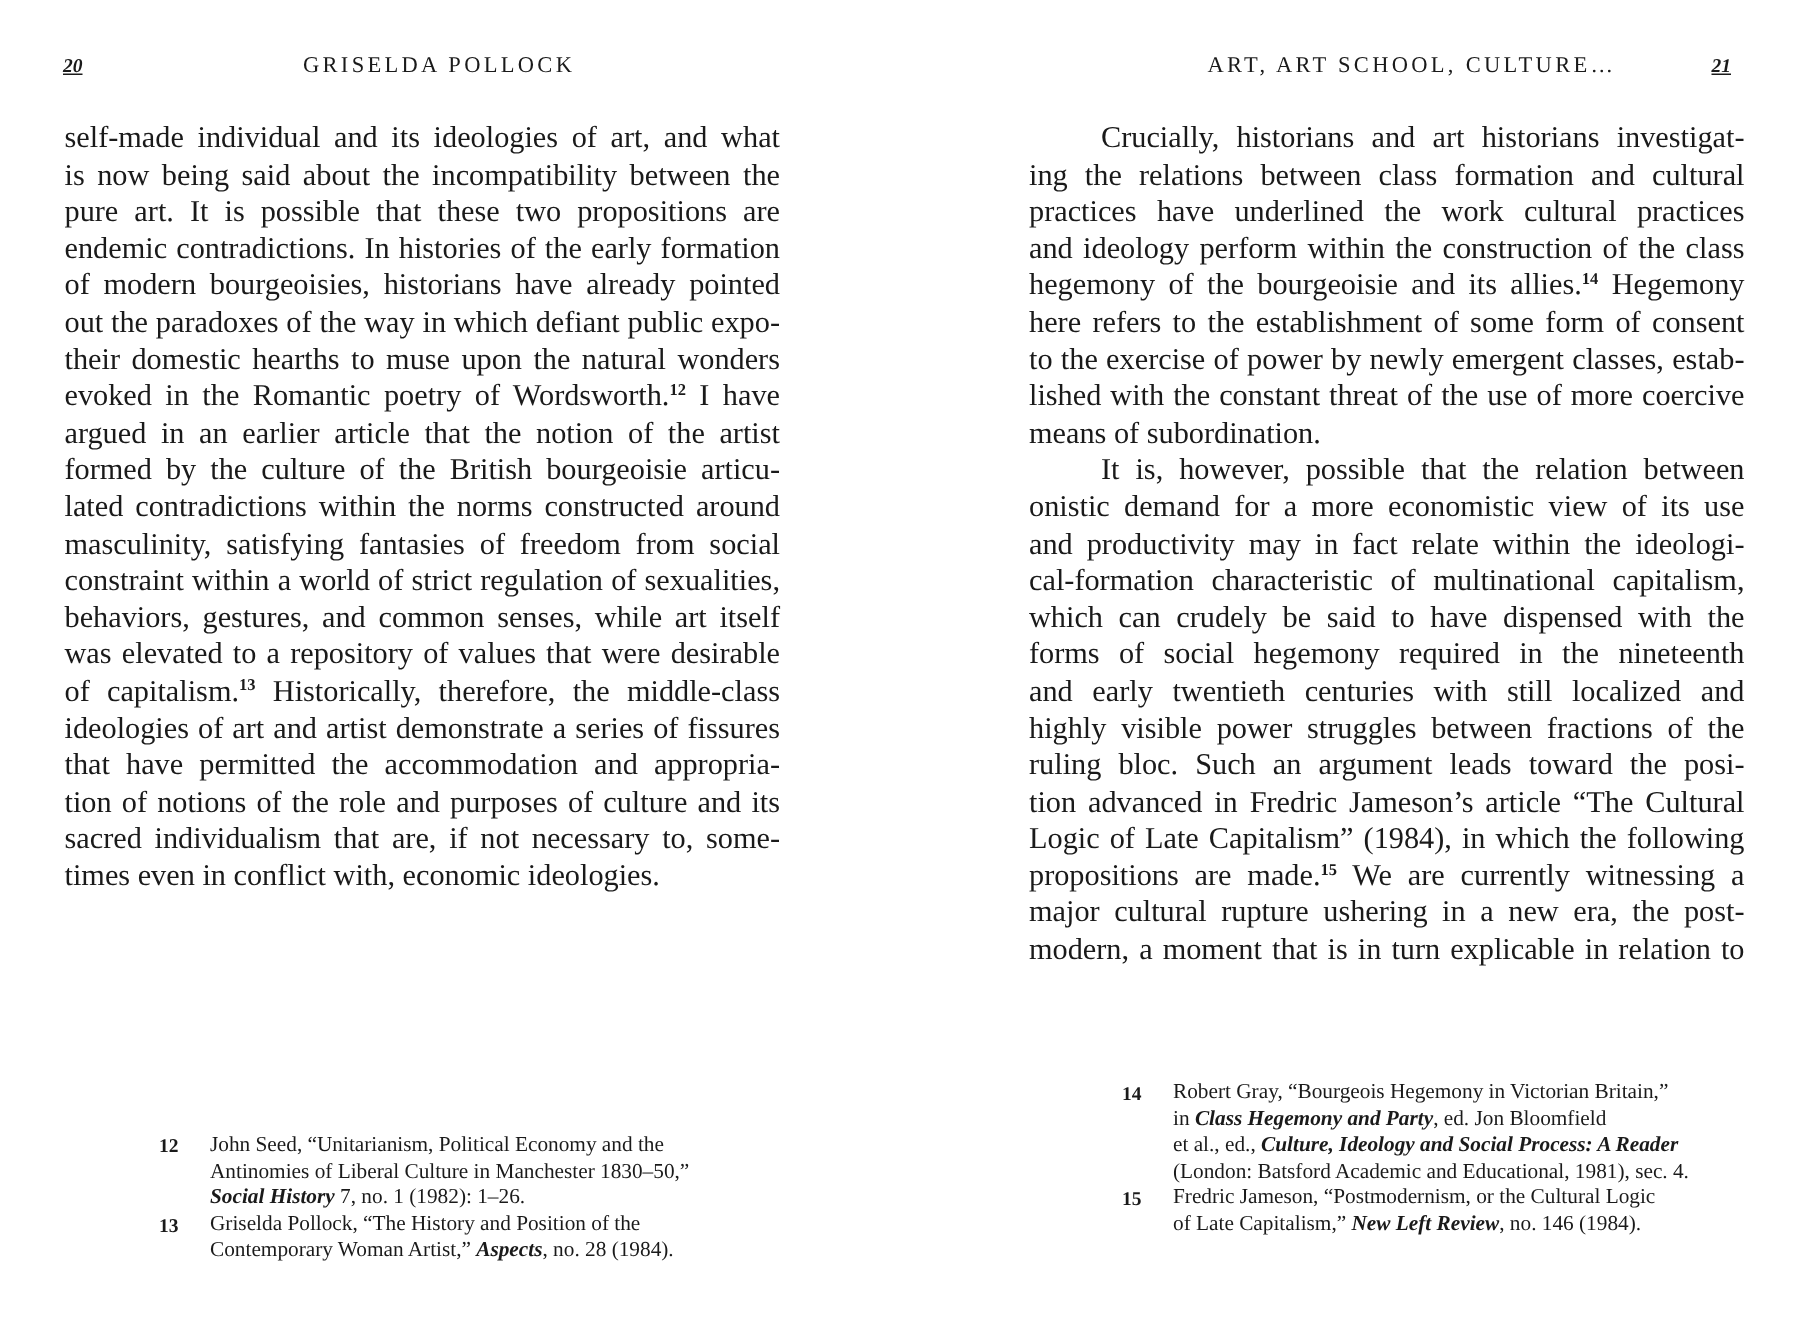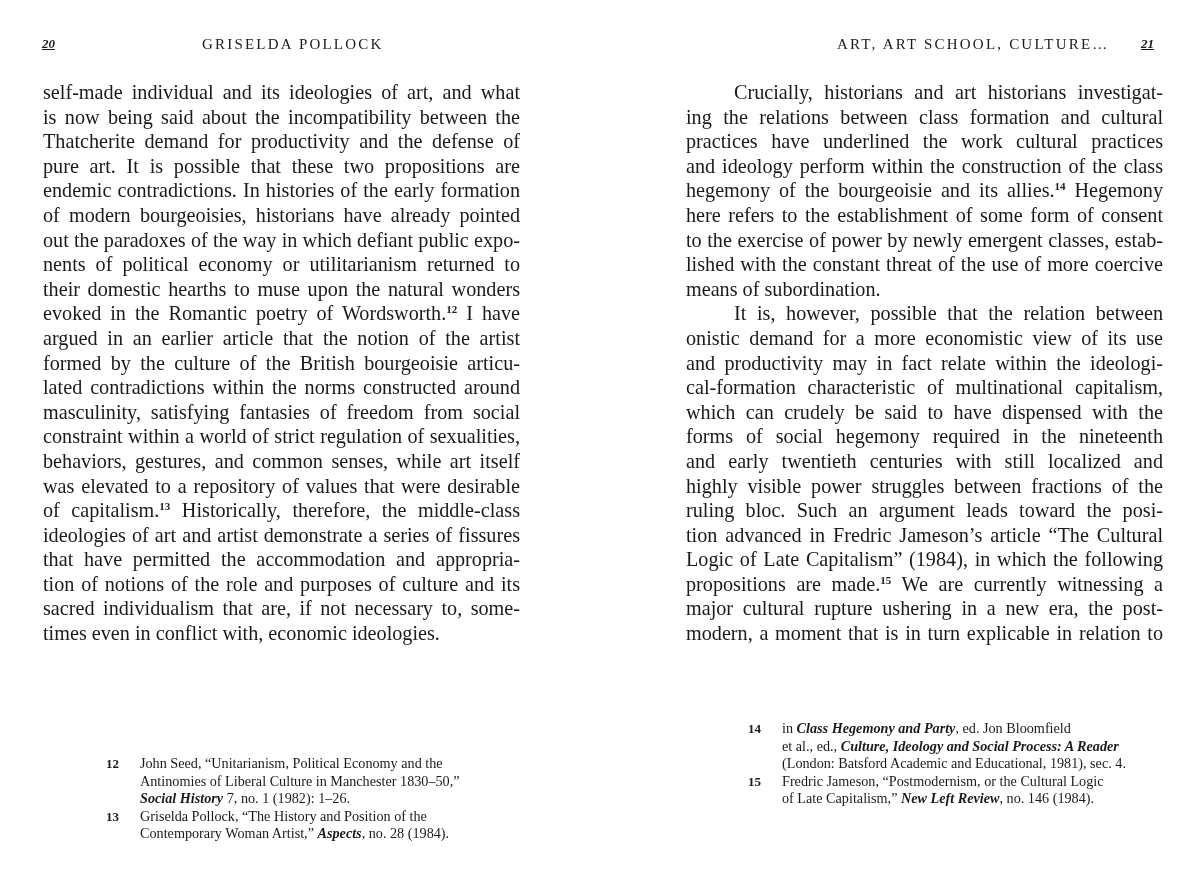--- a/index.html
+++ b/index.html
@@ -21,7 +21,7 @@
   }
   .page-left .page-num { left: 42px; }
   .page-left .running-head { left: 202px; }
-  .page-right .running-head { left: 205px; margin-left: 32px; }
+  .page-right .running-head { left: 205px; }
   .page-right .page-num { left: 541px; }
 
   .body-text {

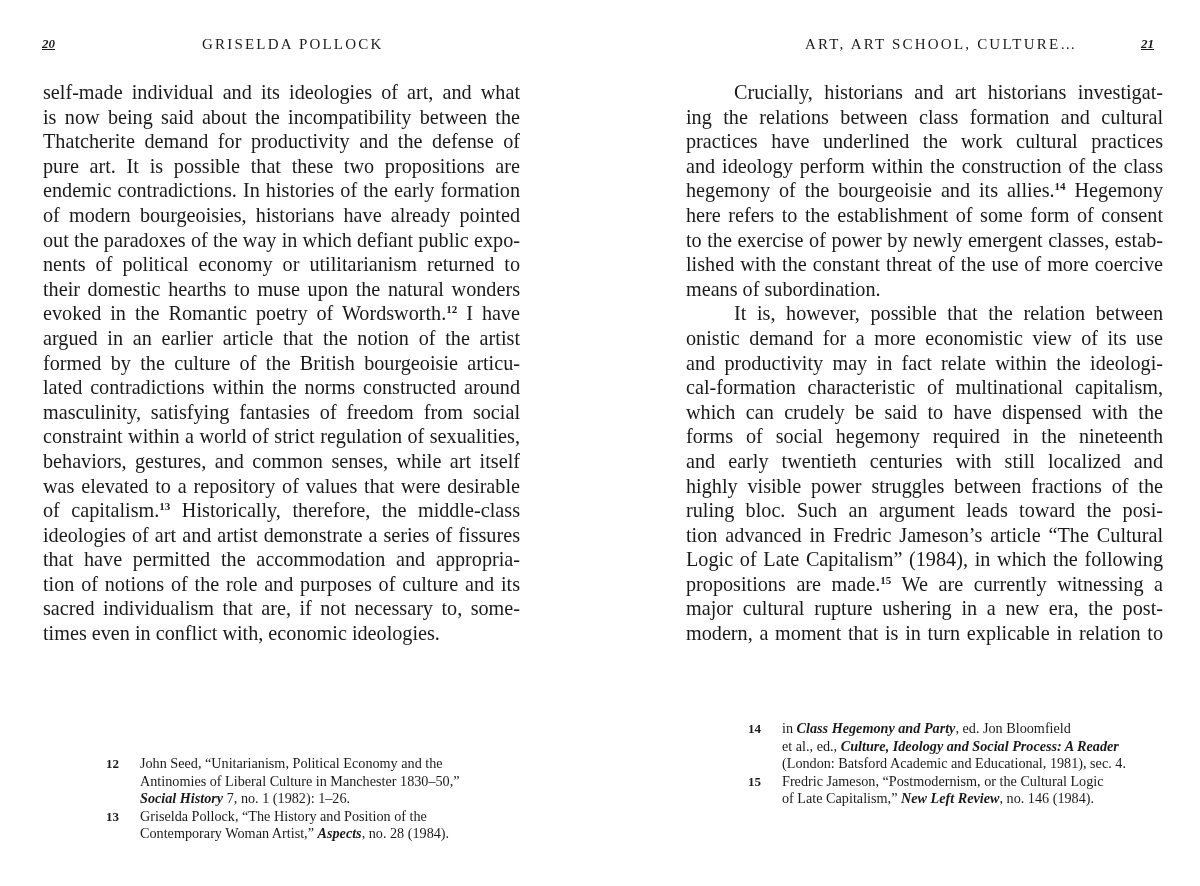--- a/index.html
+++ b/index.html
@@ -53,7 +53,6 @@
   <div class="body-text">
       <span class="line"><span>self-made individual and its ideologies of art, and what</span></span>
       <span class="line"><span>is now being said about the incompatibility between the</span></span>
-      <span class="line"><span>Thatcherite demand for productivity and the defense of</span></span>
       <span class="line"><span>pure art. It is possible that these two propositions are</span></span>
       <span class="line"><span>endemic contradictions. In histories of the early formation</span></span>
       <span class="line"><span>of modern bourgeoisies, historians have already pointed</span></span>

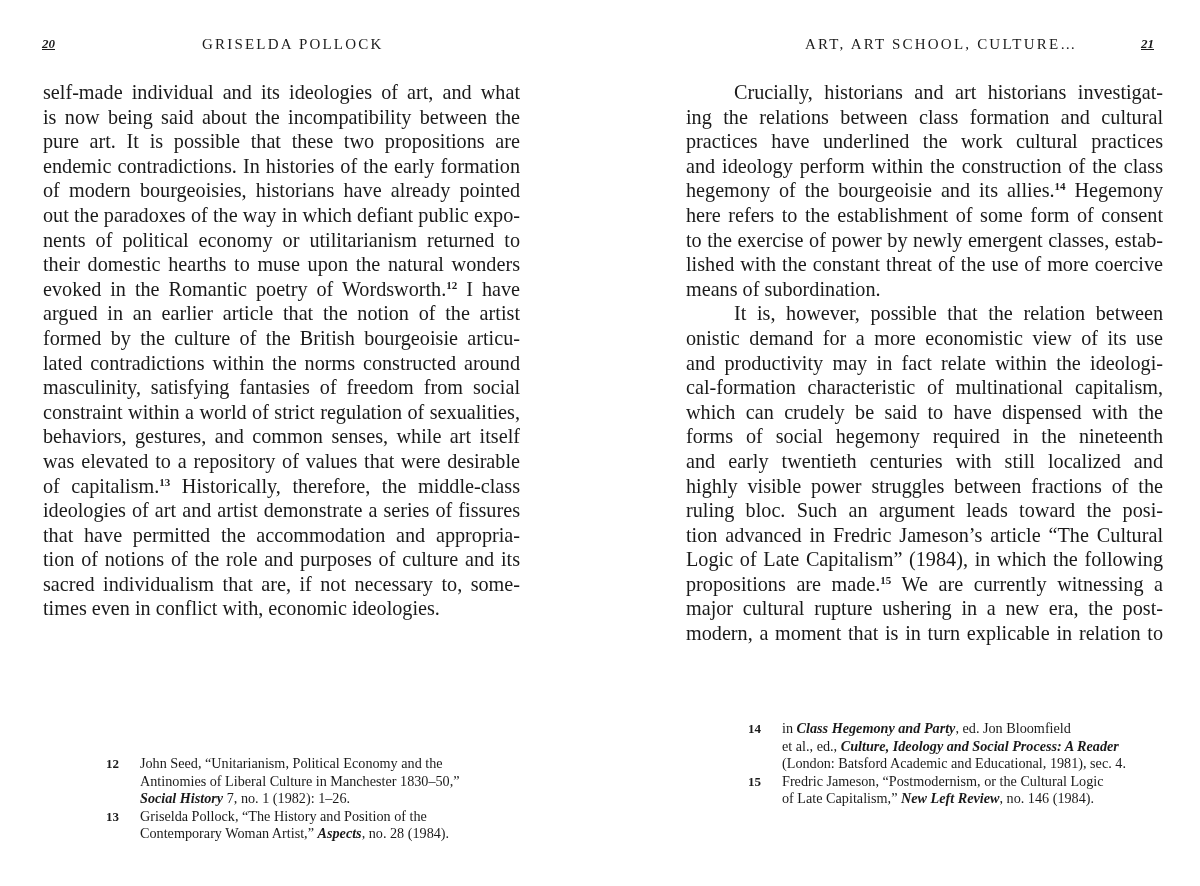--- a/index.html
+++ b/index.html
@@ -57,7 +57,6 @@
       <span class="line"><span>endemic contradictions. In histories of the early formation</span></span>
       <span class="line"><span>of modern bourgeoisies, historians have already pointed</span></span>
       <span class="line"><span>out the paradoxes of the way in which defiant public expo-</span></span>
-      <span class="line"><span>nents of political economy or utilitarianism returned to</span></span>
       <span class="line"><span>their domestic hearths to muse upon the natural wonders</span></span>
       <span class="line"><span>evoked in the Romantic poetry of Wordsworth.</span><sup class="fn">12</sup><span> I have</span></span>
       <span class="line"><span>argued in an earlier article that the notion of the artist</span></span>

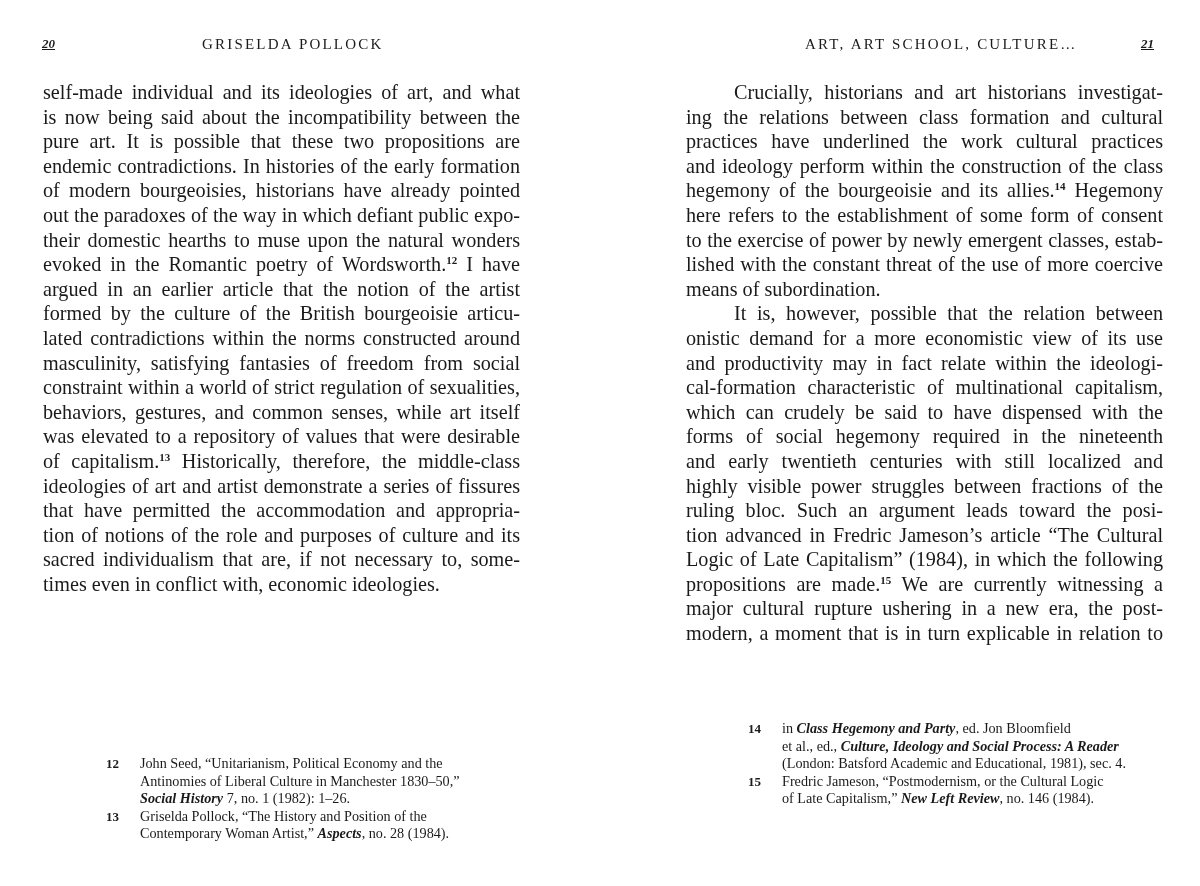--- a/index.html
+++ b/index.html
@@ -119,6 +119,7 @@
   <div class="footnotes">
       <div class="fn-item">
         <span class="fn-num">14</span>
+        <span class="fn-line"><span>Robert Gray, “Bourgeois Hegemony in Victorian Britain,”</span></span>
         <span class="fn-line"><span>in </span><i>Class Hegemony and Party</i><span>, ed. Jon Bloomfield</span></span>
         <span class="fn-line"><span>et al., ed., </span><i>Culture, Ideology and Social Process: A Reader</i></span>
         <span class="fn-line"><span>(London: Batsford Academic and Educational, 1981), sec. 4.</span></span>

